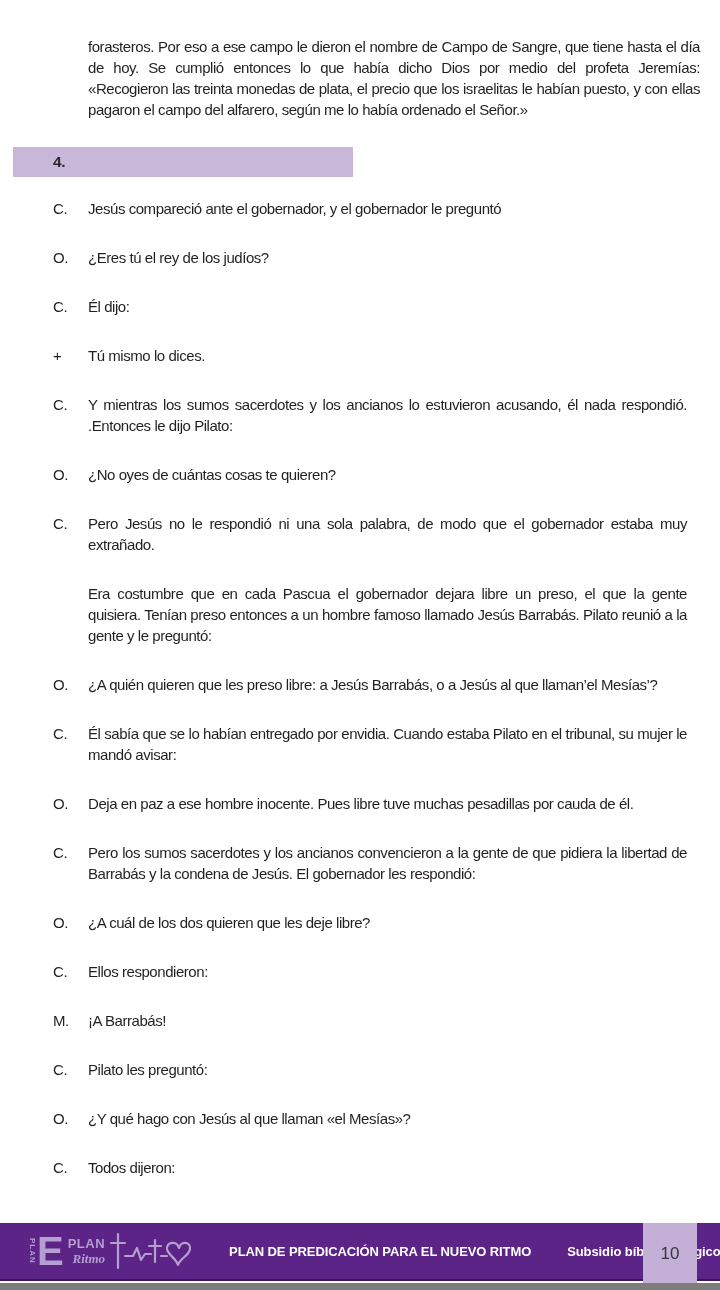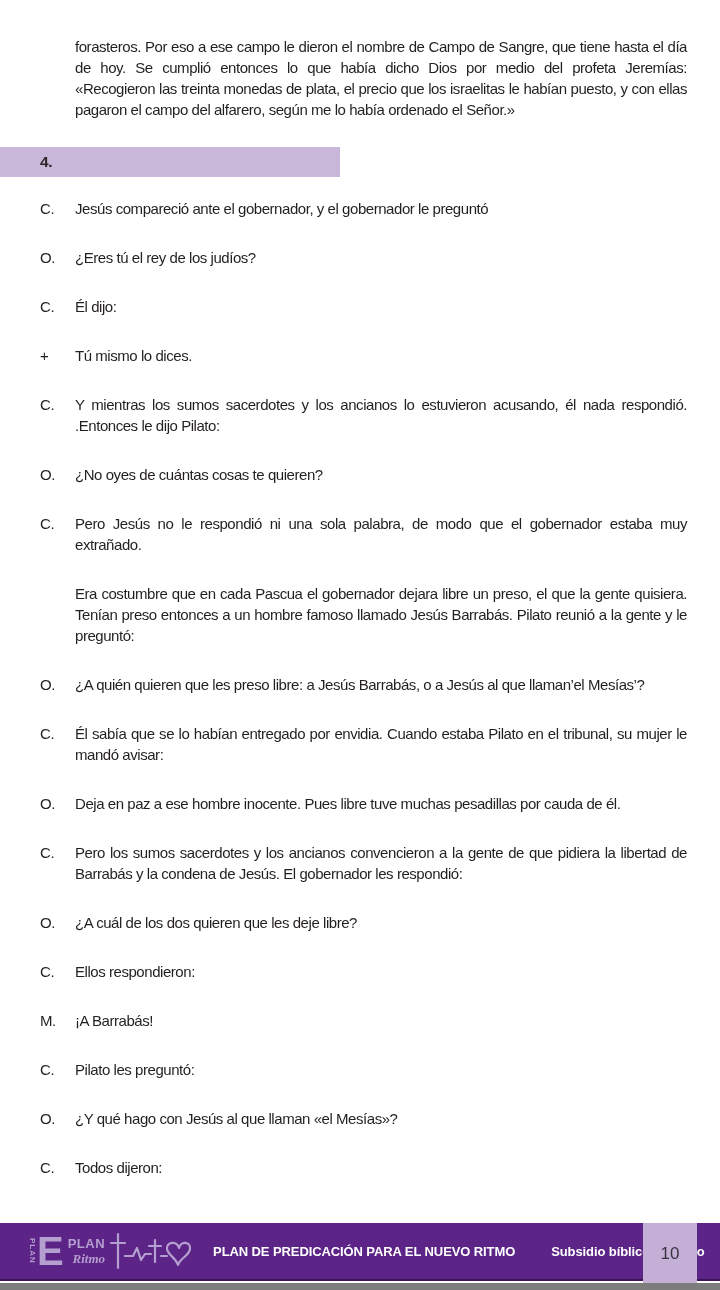--- a/index.html
+++ b/index.html
@@ -13,7 +13,7 @@
   }
   .content{
     position:absolute;top:0;left:0;right:0;
-    padding:36px 33px 0 40px;
+    padding:36px 33px 0 53px;
     box-sizing:border-box;
   }
   .intro{

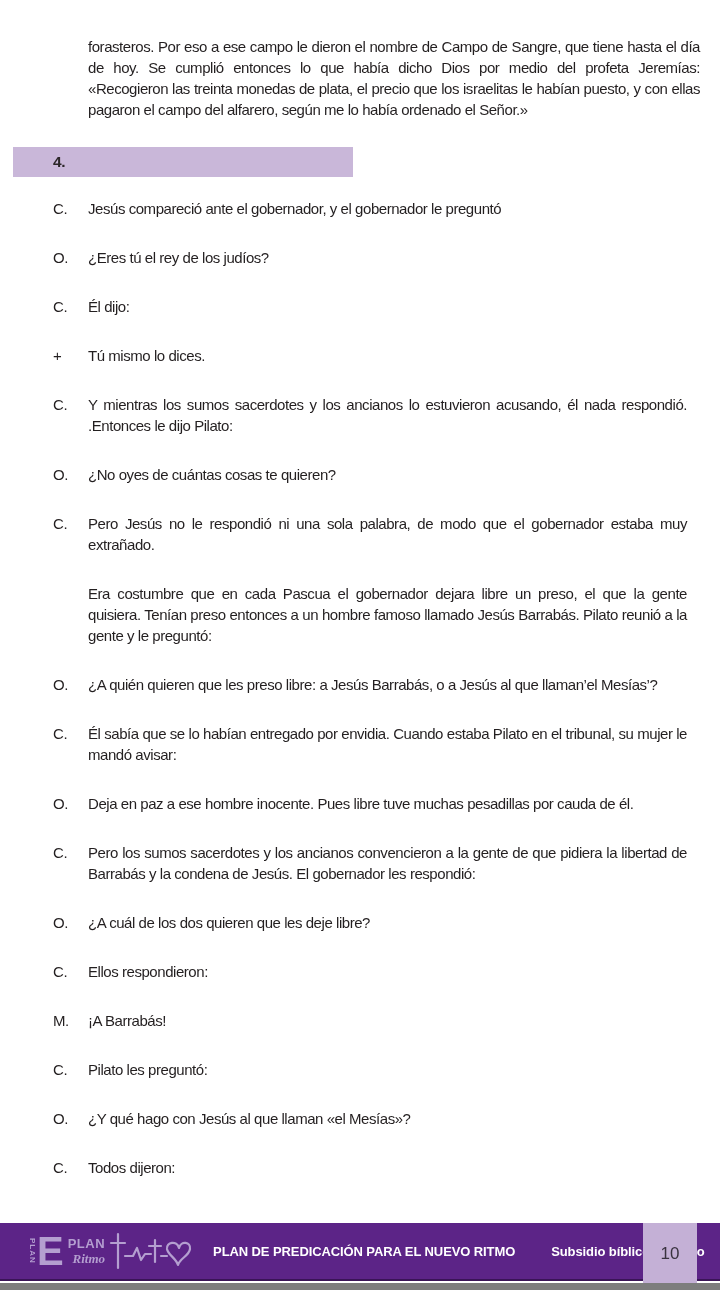--- a/index.html
+++ b/index.html
@@ -102,7 +102,7 @@
     font-weight:bold;
     font-size:13px;
     letter-spacing:-0.1px;
-    margin-left:12px;
+    margin-left:28px;
     white-space:nowrap;
   }
   .footer-subtitle{

